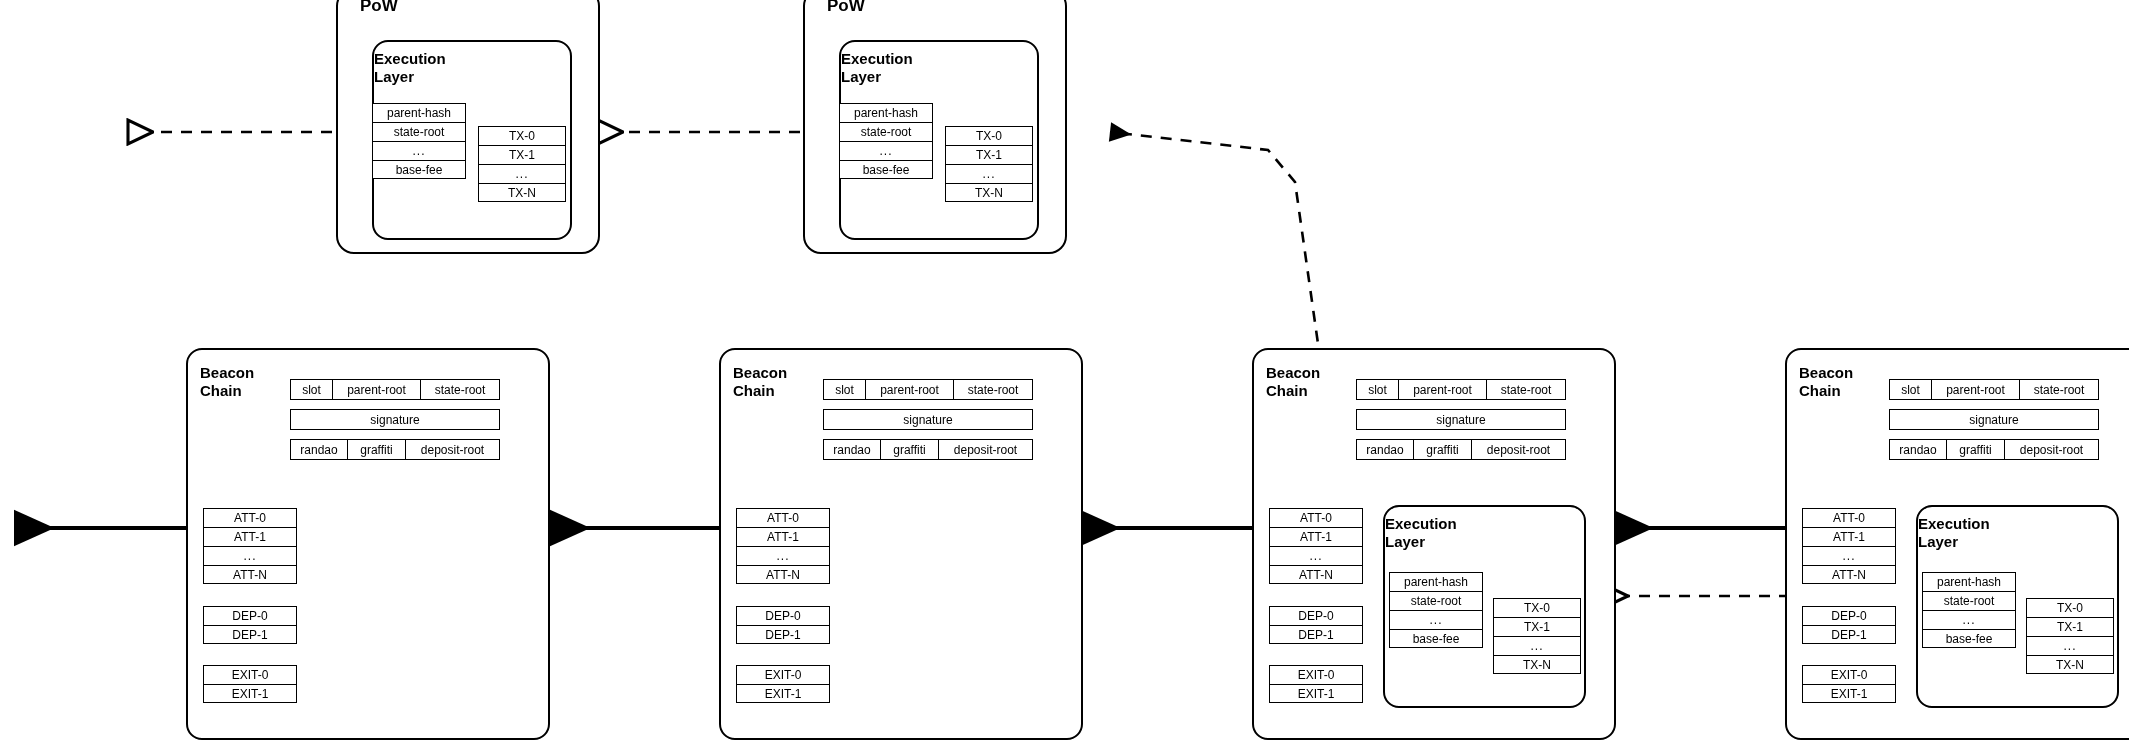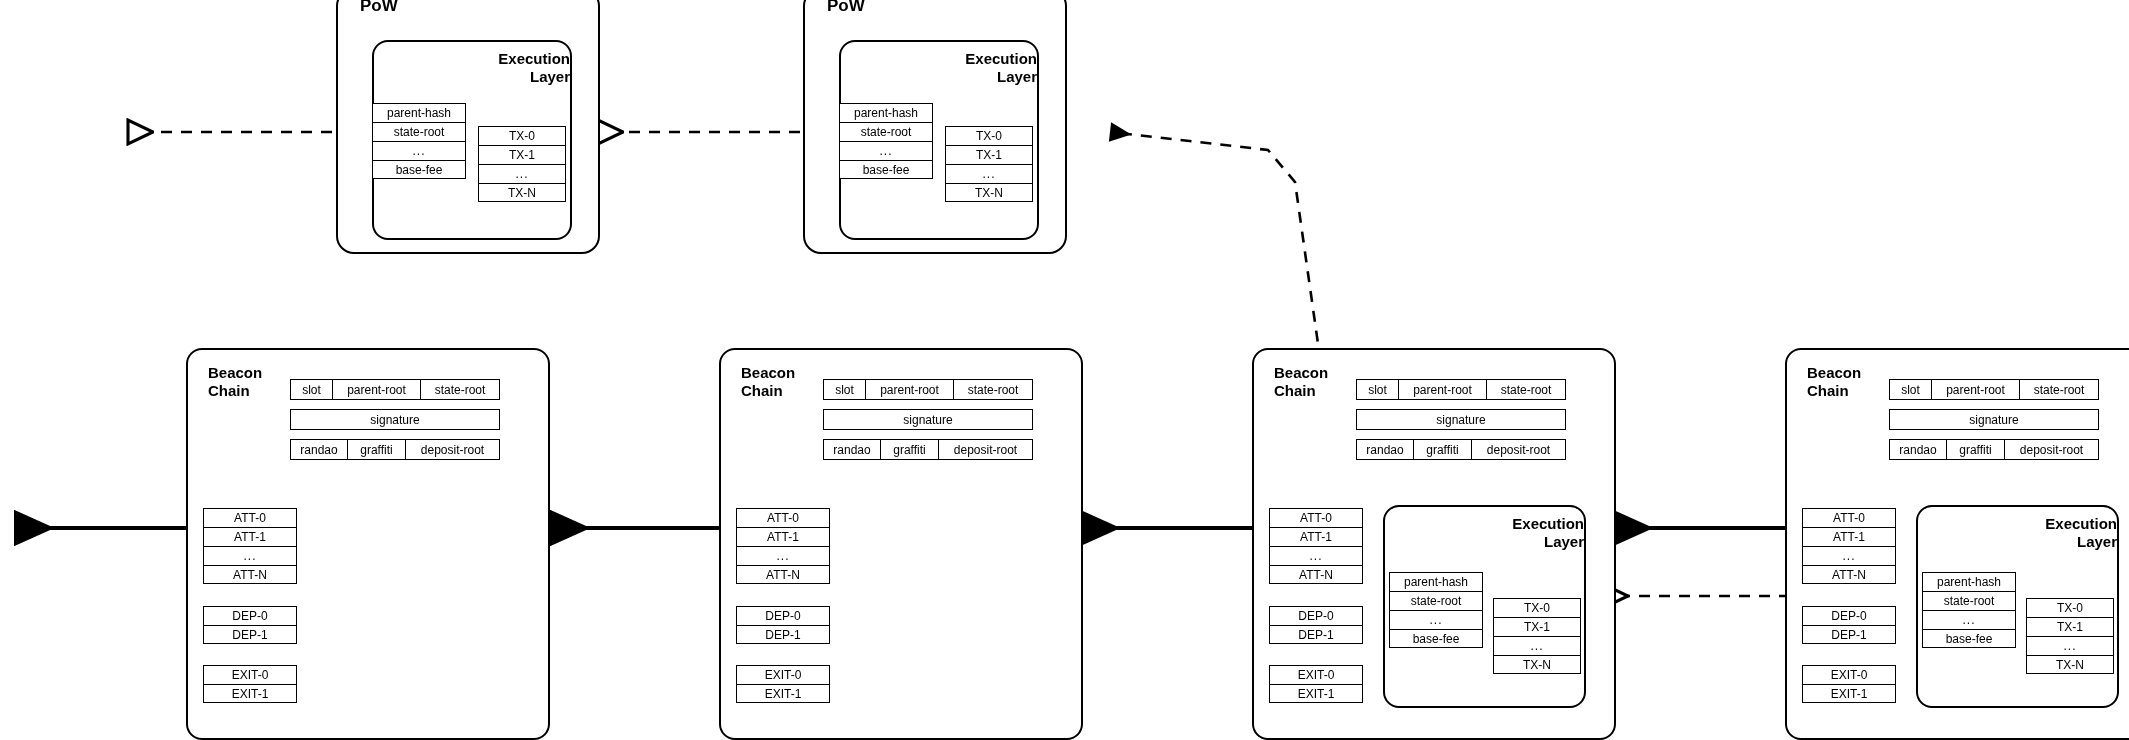--- a/index.html
+++ b/index.html
@@ -47,7 +47,7 @@
     color: #000;
     line-height: 1.18;
     white-space: pre-line;
-    text-align: right;
+    text-align: left;
   }
   .pow-title {
     font-size: 17px;

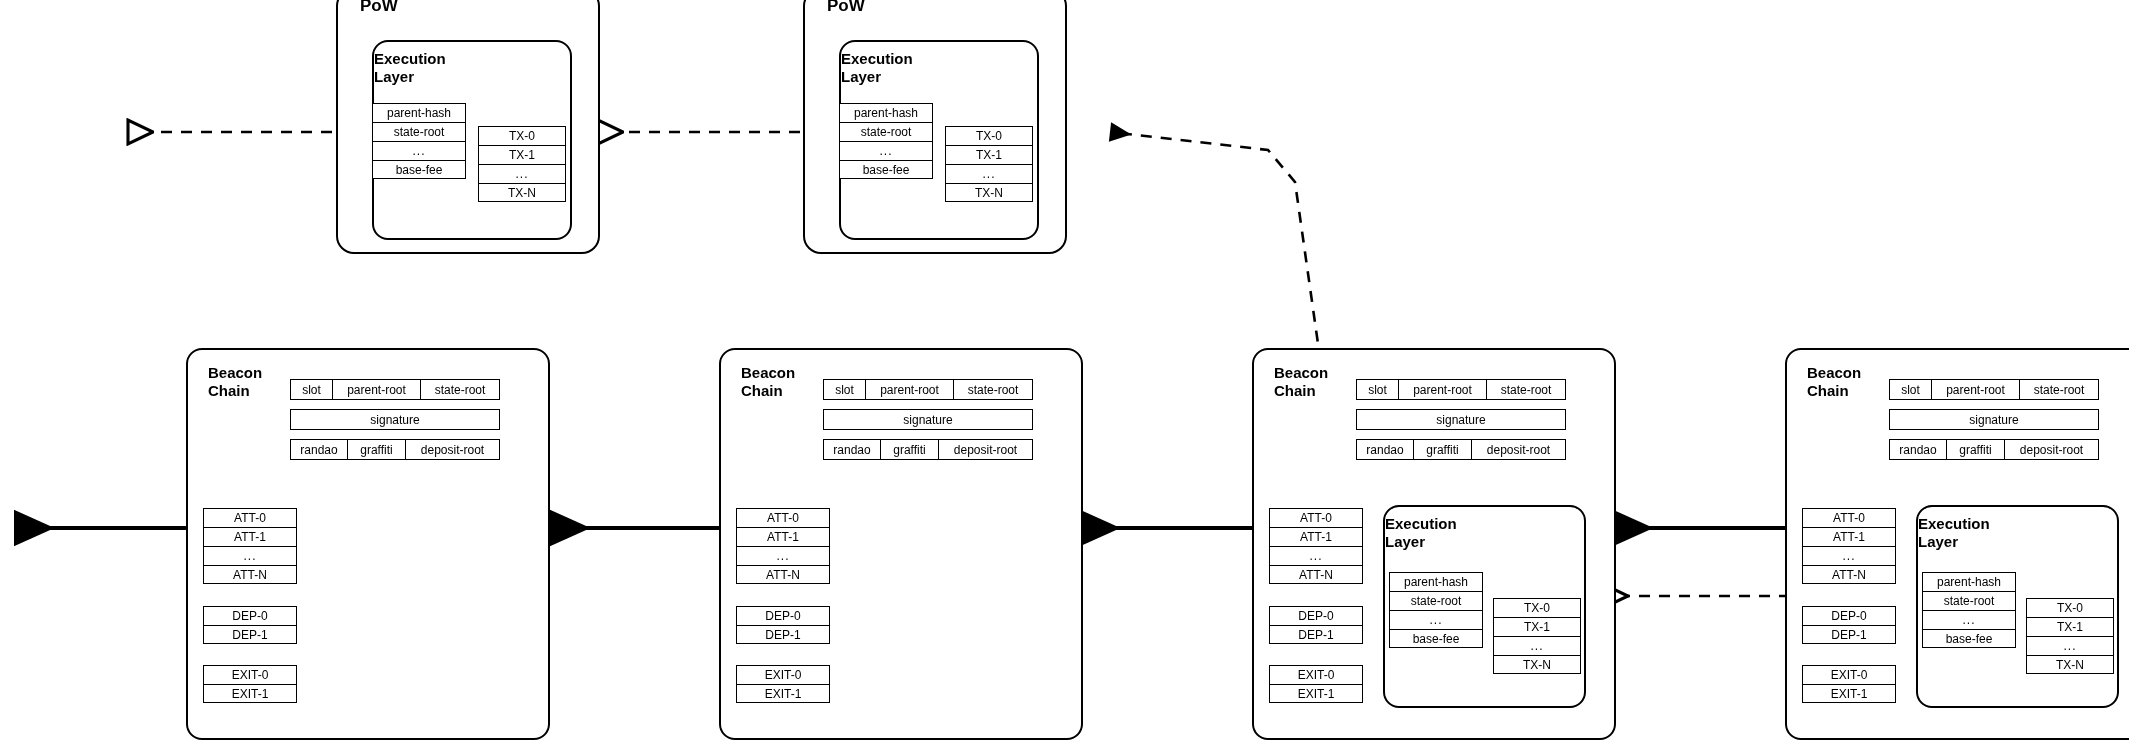--- a/index.html
+++ b/index.html
@@ -63,7 +63,7 @@
   }
   .bc-title {
     font-size: 15px;
-    left: 20px;
+    left: 12px;
     top: 14px;
     text-align: left;
   }

